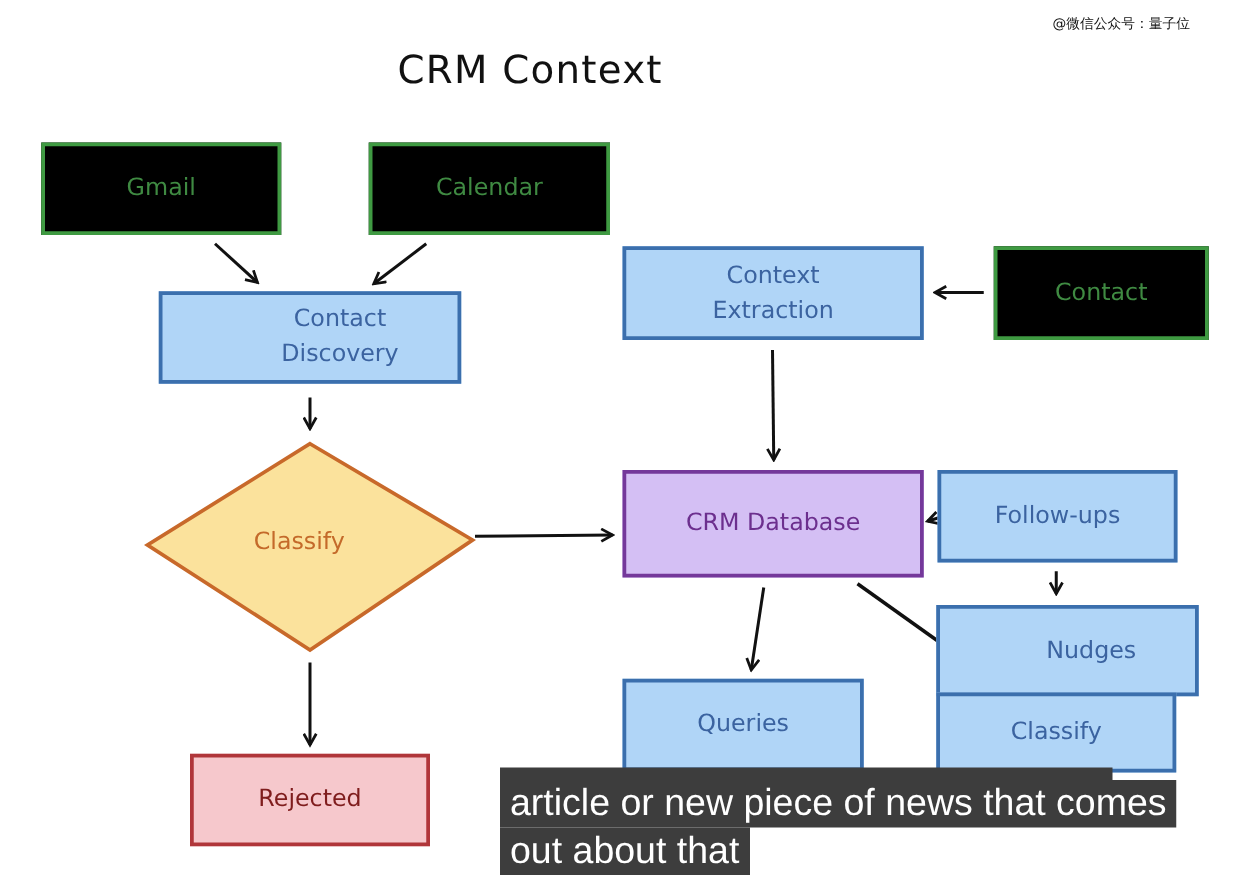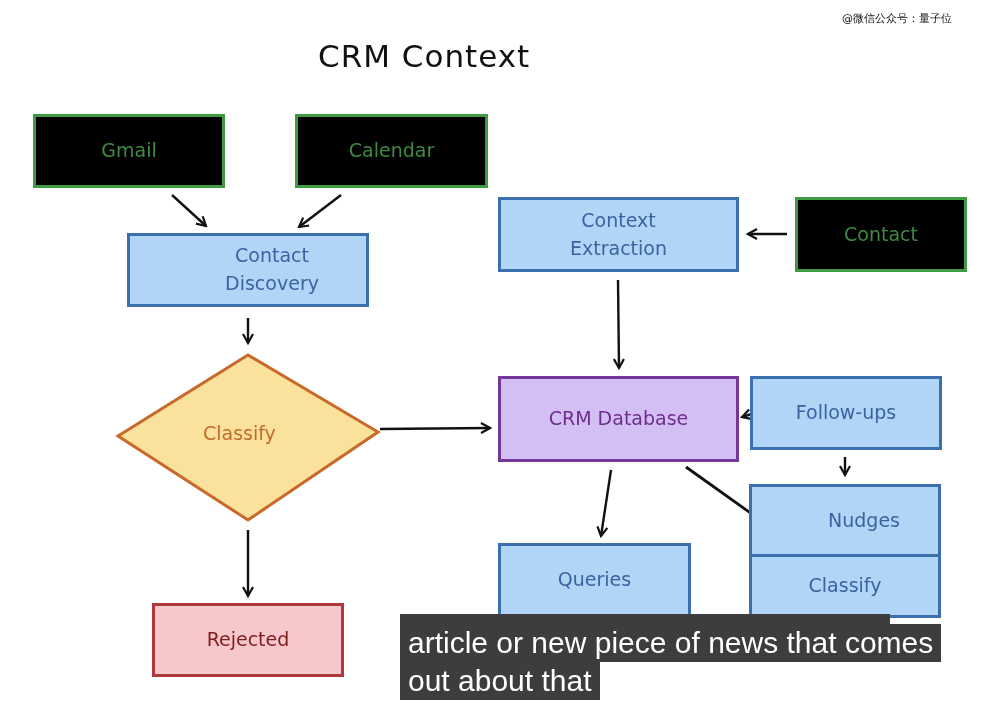--- a/index.html
+++ b/index.html
@@ -92,7 +92,7 @@
   <span>Queries</span>
 </div>
 
-<div class="node blue" style="left:749px;top:484px;width:192px;height:73px;padding-left:38px;">
+<div class="node blue" style="left:749px;top:484px;width:210px;height:73px;padding-left:38px;">
   <span>Nudges</span>
 </div>
 

